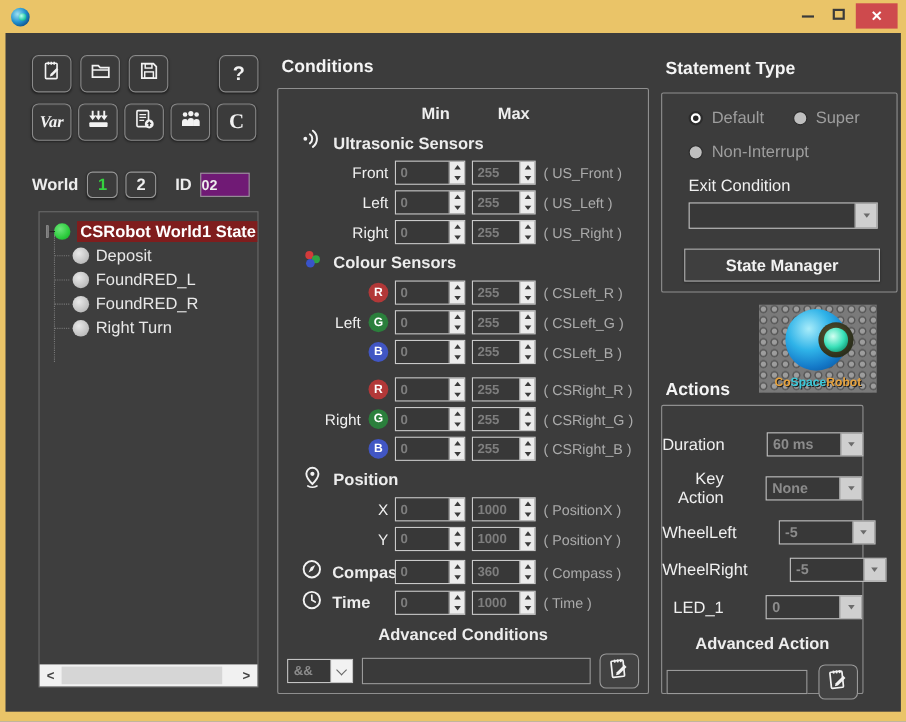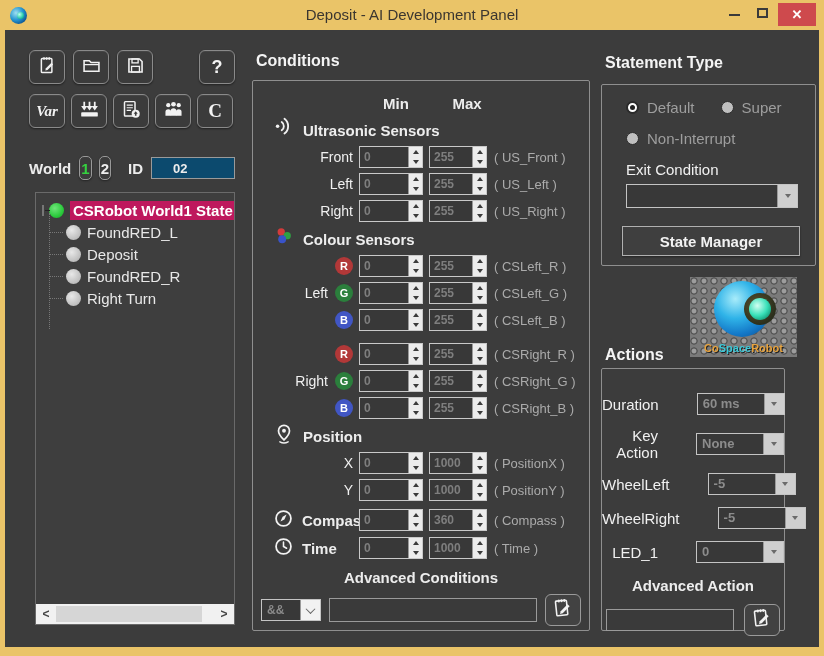--- a/index.html
+++ b/index.html
@@ -162,7 +162,6 @@
 <div class="window">
   <div class="titlebar">
     <div class="appicon"></div>
-    <div class="title">Deposit - AI Development Panel</div>
     <div class="winbtn-min"></div>
     <div class="winbtn-max"></div>
     <div class="winbtn-close">✕</div>

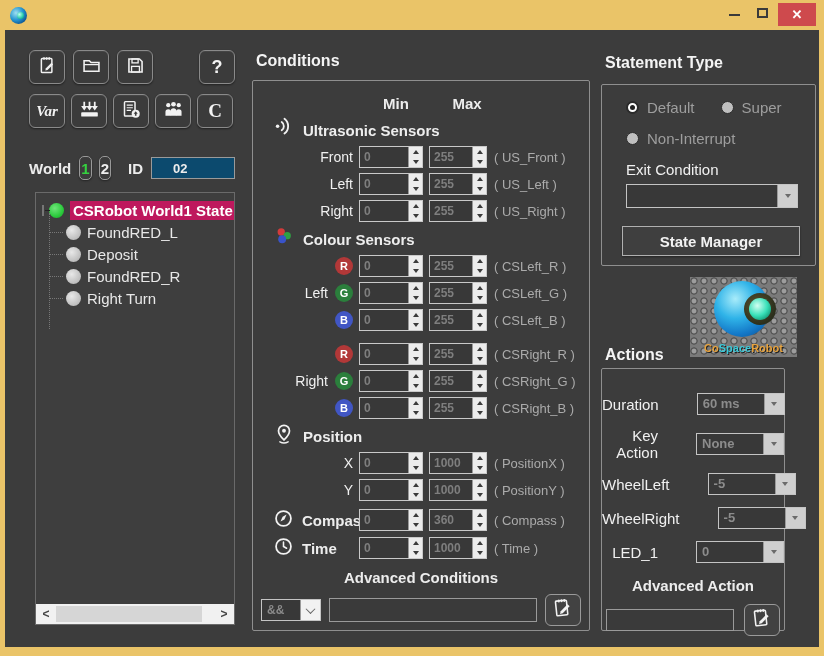--- a/index.html
+++ b/index.html
@@ -64,8 +64,8 @@
           box-shadow:0 1px 2px rgba(0,0,0,.4); }
   .wbtn.green { color:#35D13F; }
   .idlabel { font-size:15px; font-weight:bold; margin:0 8px 0 10px; }
-  .idinput { width:84px; height:22px; background:#0c4a6e; border:1px solid #9A9A9A; color:#EDEDED; font-size:13px;
-             font-weight:bold; padding:0 21px; font-family:"Liberation Sans", sans-serif; }
+  .idinput { width:45px; height:22px; background:#701a75; border:1px solid #9A9A9A; color:#EDEDED; font-size:13px;
+             font-weight:bold; padding:0 0; font-family:"Liberation Sans", sans-serif; }
 
   .tree { position:absolute; top:142px; left:6px; width:200px; height:433px; border:1px solid #6A6A6A; background:#3E3E3E; }
   .treeinner { position:relative; padding:6px 0 0 0; height:calc(100% - 20px); overflow:hidden; }

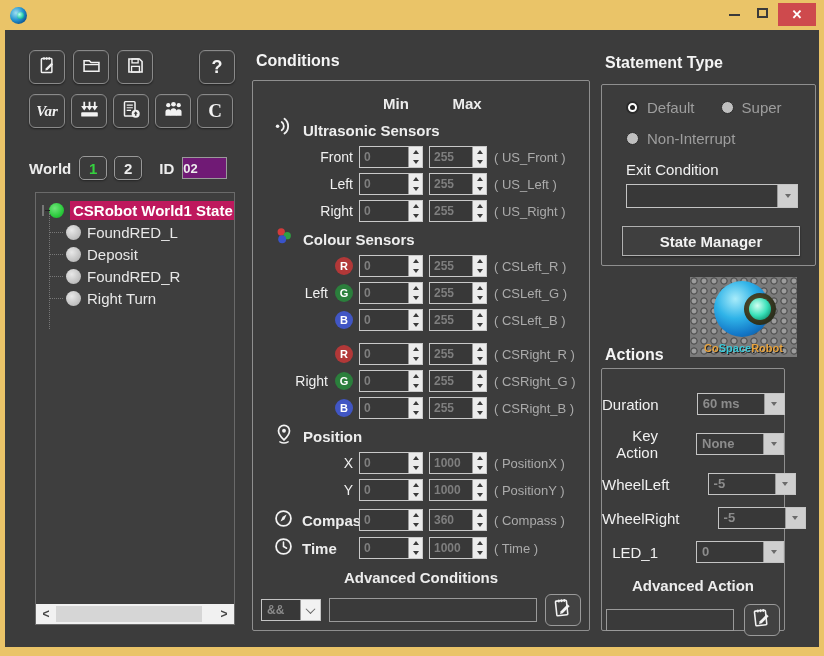--- a/index.html
+++ b/index.html
@@ -77,7 +77,7 @@
   .dot { width:15px; height:15px; border-radius:50%; margin-right:6px; flex:none; }
   .dot.green { background:radial-gradient(circle at 38% 35%, #6fe57a, #2BCB3C 60%, #17a026); }
   .dot.gray { background:radial-gradient(circle at 38% 35%, #e8e8e8, #BDBDBD 70%, #9a9a9a); }
-  .trow.root .tlabel { background:#be185d; color:#fff; font-size:15px; font-weight:bold; padding:1px 3px; white-space:nowrap; }
+  .trow.root .tlabel { background:#7f1d1d; color:#fff; font-size:15px; font-weight:bold; padding:1px 3px; white-space:nowrap; }
   .trow.child { padding-left:30px; }
   .trow.child::before { content:''; position:absolute; left:14px; top:11px; width:13px; border-top:1px dotted #787878; }
   .trow.child .tlabel { font-size:15px; color:#E8E8E8; white-space:nowrap; }

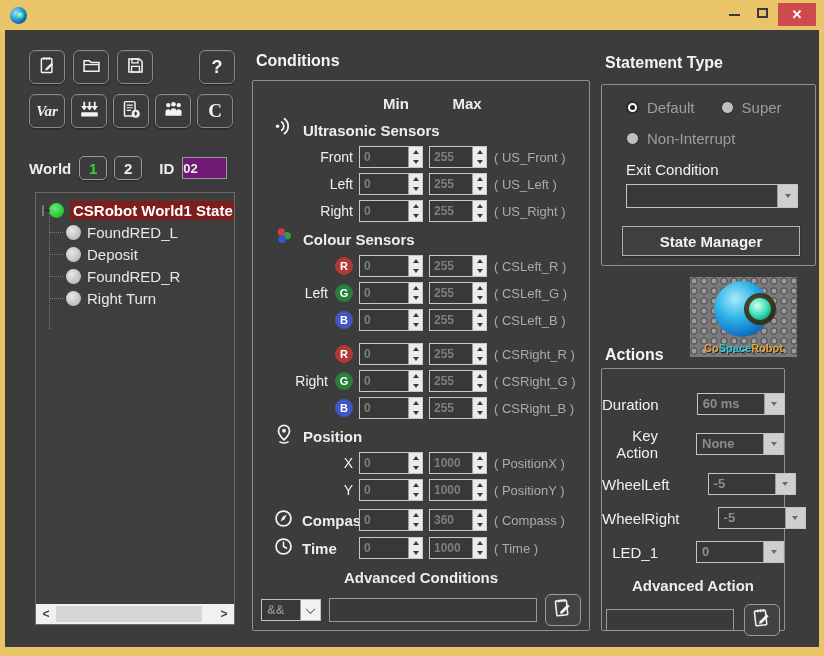--- a/index.html
+++ b/index.html
@@ -264,11 +264,11 @@
           </div>
           <div class="trow child">
             <div class="dot gray"></div>
-            <div class="tlabel">FoundRED_L</div>
+            <div class="tlabel">Deposit</div>
           </div>
           <div class="trow child">
             <div class="dot gray"></div>
-            <div class="tlabel">Deposit</div>
+            <div class="tlabel">FoundRED_L</div>
           </div>
           <div class="trow child">
             <div class="dot gray"></div>

